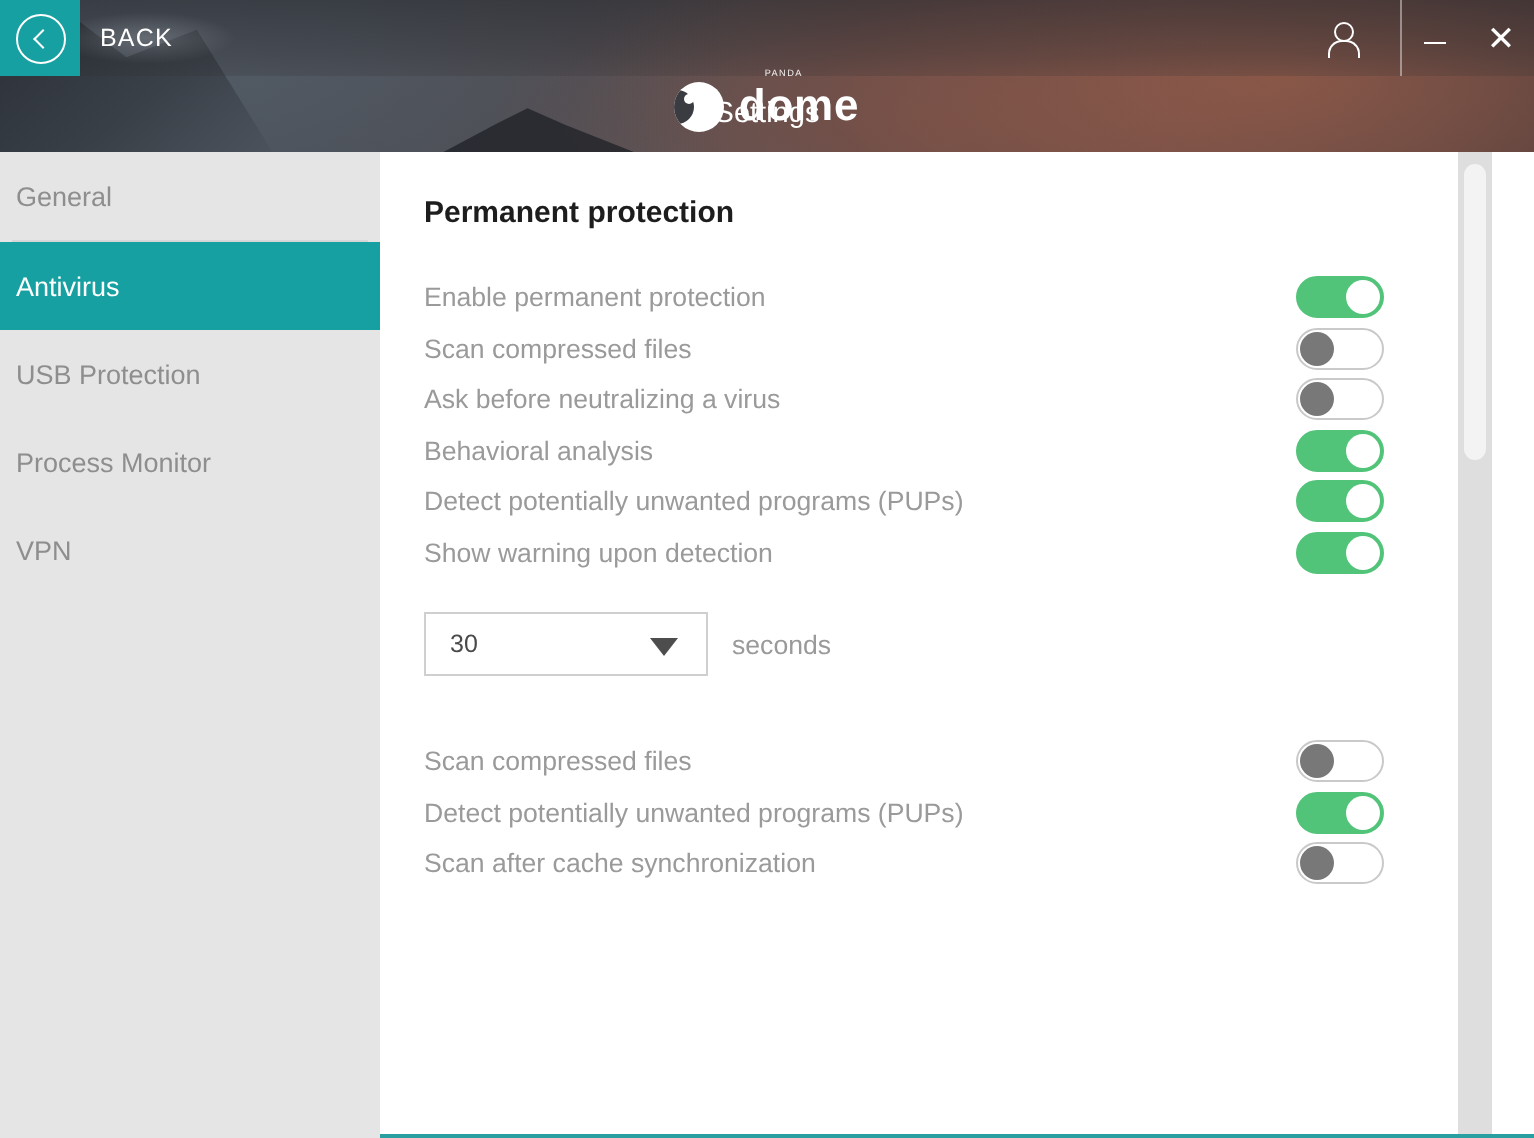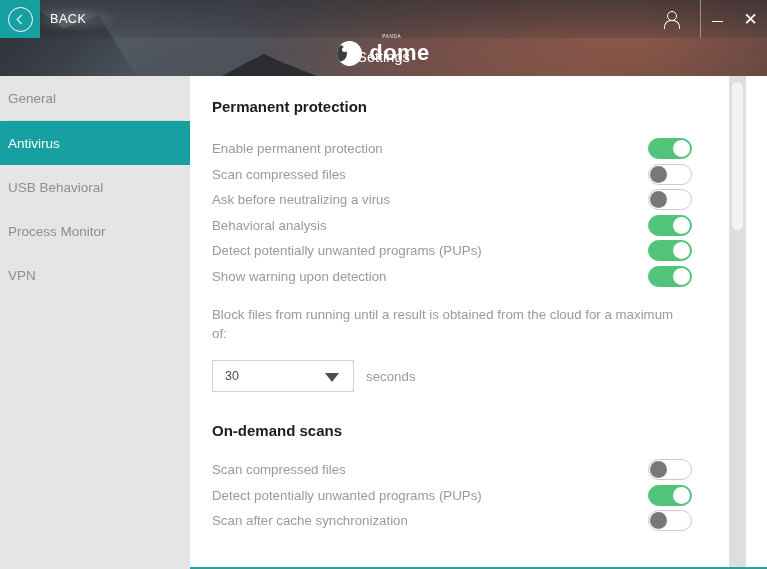--- a/index.html
+++ b/index.html
@@ -426,7 +426,7 @@
         <span>Antivirus</span>
       </div>
       <div class="nav-item">
-        <span>USB Behavioral</span>
+        <span>USB Protection</span>
       </div>
       <div class="nav-item">
         <span>Process Monitor</span>

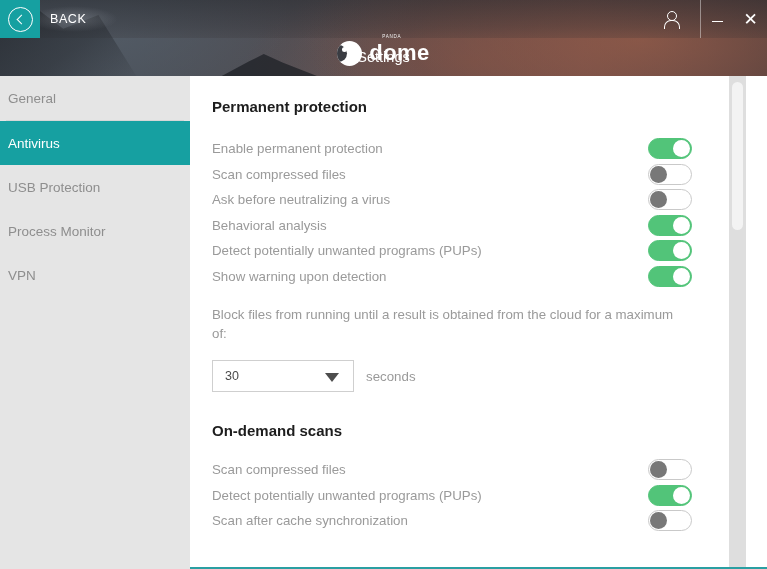--- a/index.html
+++ b/index.html
@@ -466,7 +466,6 @@
           <span class="tgl on"></span>
         </div>
 
-        <div class="block-note">Block files from running until a result is obtained from the cloud for a maximum of:</div>
 
         <div class="dd-row">
           <div class="dd">

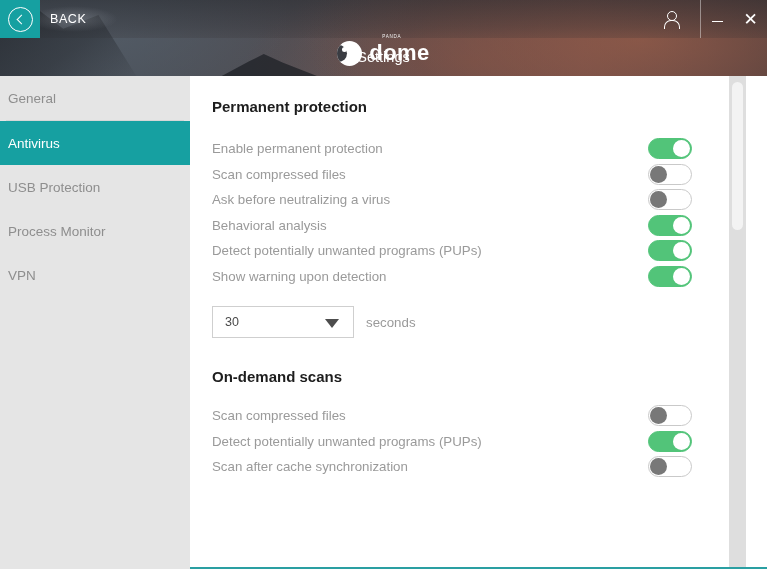--- a/index.html
+++ b/index.html
@@ -477,7 +477,6 @@
 
         <div class="gap-lg"></div>
 
-        <div class="sec-title tight">On-demand scans</div>
 
         <div class="row">
           <span class="row-label">Scan compressed files</span>

